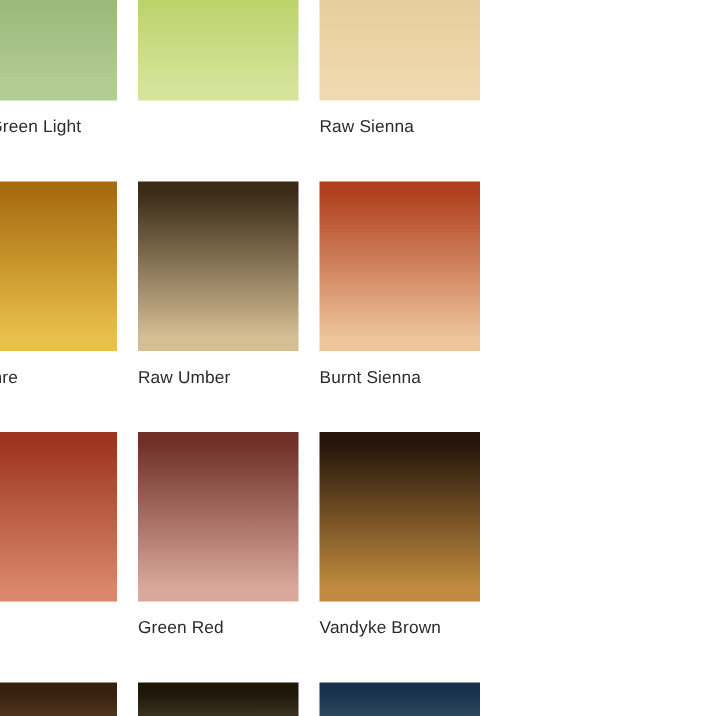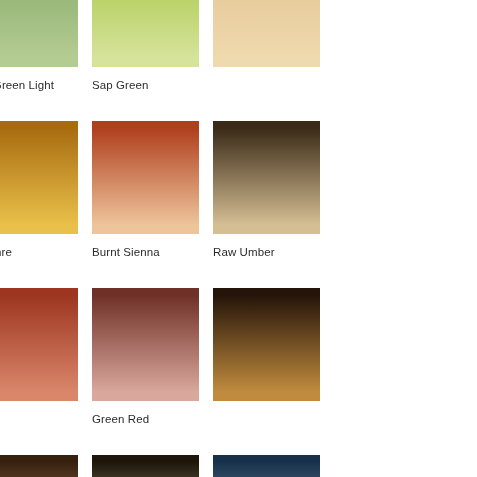--- a/index.html
+++ b/index.html
@@ -61,7 +61,6 @@
       </div>
       <div class="swatch-cell">
         <span class="swatch-chip" style="background: linear-gradient(rgb(169, 199, 74) 0%, rgb(169, 199, 74) 6%, rgb(214, 227, 154) 92%, rgb(214, 227, 154) 100%);"></span>
-        <span class="swatch-label">Sap Green</span>
       </div>
       <div class="swatch-cell">
         <span class="swatch-chip" style="background: linear-gradient(rgb(227, 196, 147) 0%, rgb(227, 196, 147) 6%, rgb(239, 217, 174) 92%, rgb(239, 217, 174) 100%);"></span>

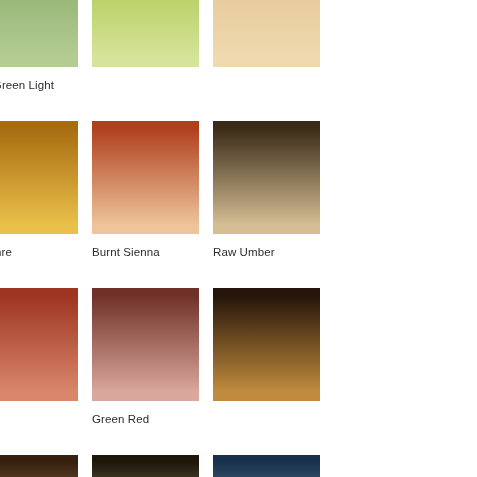--- a/index.html
+++ b/index.html
@@ -64,6 +64,7 @@
       </div>
       <div class="swatch-cell">
         <span class="swatch-chip" style="background: linear-gradient(rgb(227, 196, 147) 0%, rgb(227, 196, 147) 6%, rgb(239, 217, 174) 92%, rgb(239, 217, 174) 100%);"></span>
+        <span class="swatch-label">Raw Sienna</span>
       </div>
     </div>
     <div class="swatch-row">

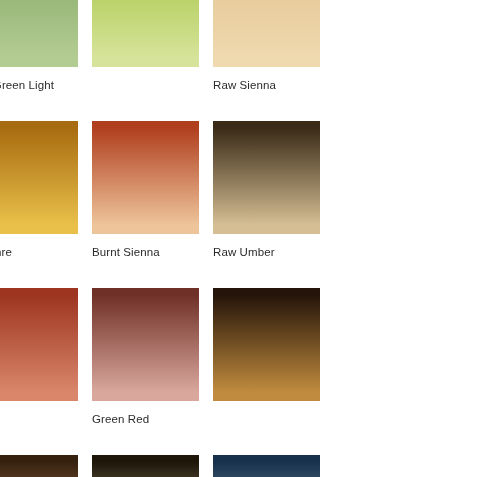--- a/index.html
+++ b/index.html
@@ -73,12 +73,12 @@
         <span class="swatch-label">v Ochre</span>
       </div>
       <div class="swatch-cell">
+        <span class="swatch-chip" style="background: linear-gradient(rgb(58, 42, 23) 0%, rgb(58, 42, 23) 6%, rgb(213, 190, 148) 92%, rgb(213, 190, 148) 100%);"></span>
+        <span class="swatch-label">Raw Umber</span>
+      </div>
+      <div class="swatch-cell">
         <span class="swatch-chip" style="background: linear-gradient(rgb(176, 63, 30) 0%, rgb(176, 63, 30) 6%, rgb(238, 196, 155) 92%, rgb(238, 196, 155) 100%);"></span>
         <span class="swatch-label">Burnt Sienna</span>
-      </div>
-      <div class="swatch-cell">
-        <span class="swatch-chip" style="background: linear-gradient(rgb(58, 42, 23) 0%, rgb(58, 42, 23) 6%, rgb(213, 190, 148) 92%, rgb(213, 190, 148) 100%);"></span>
-        <span class="swatch-label">Raw Umber</span>
       </div>
     </div>
     <div class="swatch-row">

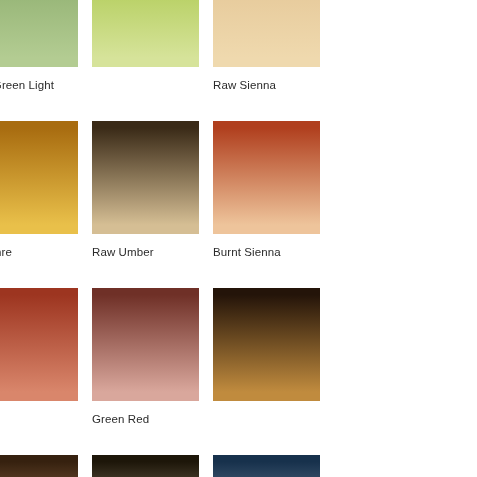--- a/index.html
+++ b/index.html
@@ -92,6 +92,7 @@
       </div>
       <div class="swatch-cell">
         <span class="swatch-chip" style="background: linear-gradient(rgb(36, 20, 9) 0%, rgb(36, 20, 9) 6%, rgb(192, 139, 62) 92%, rgb(192, 139, 62) 100%);"></span>
+        <span class="swatch-label">Vandyke Brown</span>
       </div>
     </div>
     <div class="swatch-row">

